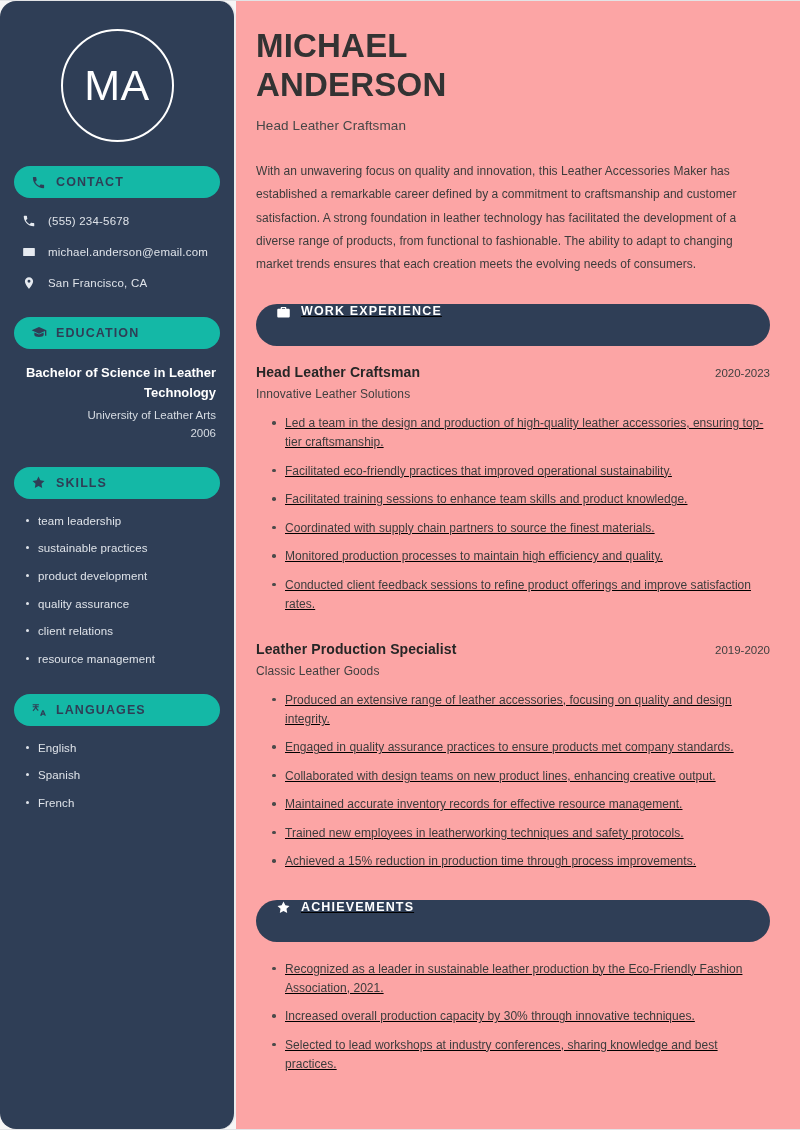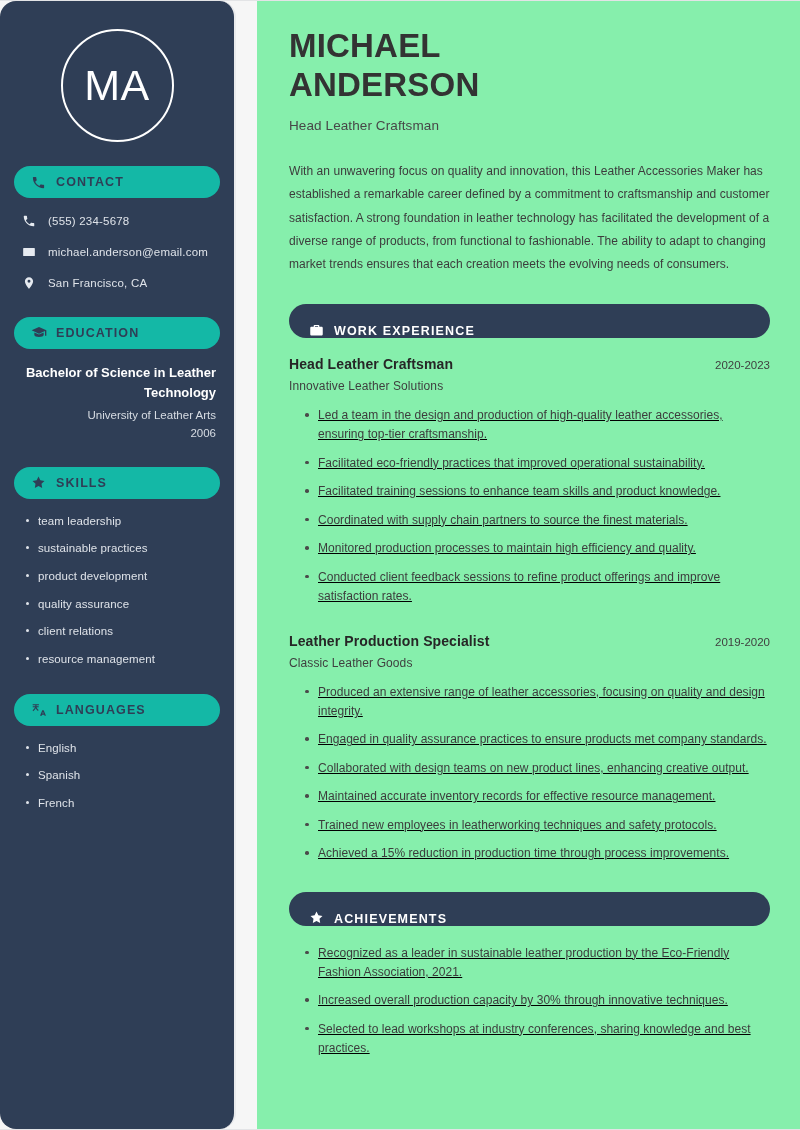--- a/index.html
+++ b/index.html
@@ -154,11 +154,10 @@
   
   .main {
     flex: 1 1 auto;
-    background: #86efac;
-    box-sizing: border-box;
-    padding: 26px 30px 0 32px;
+    background: #fca5a5;
+    box-sizing: border-box;
+    padding: 26px 30px 0 20px;
     min-width: 0;
-    margin-left: 21px;
   }
   .name {
     color: #333333;

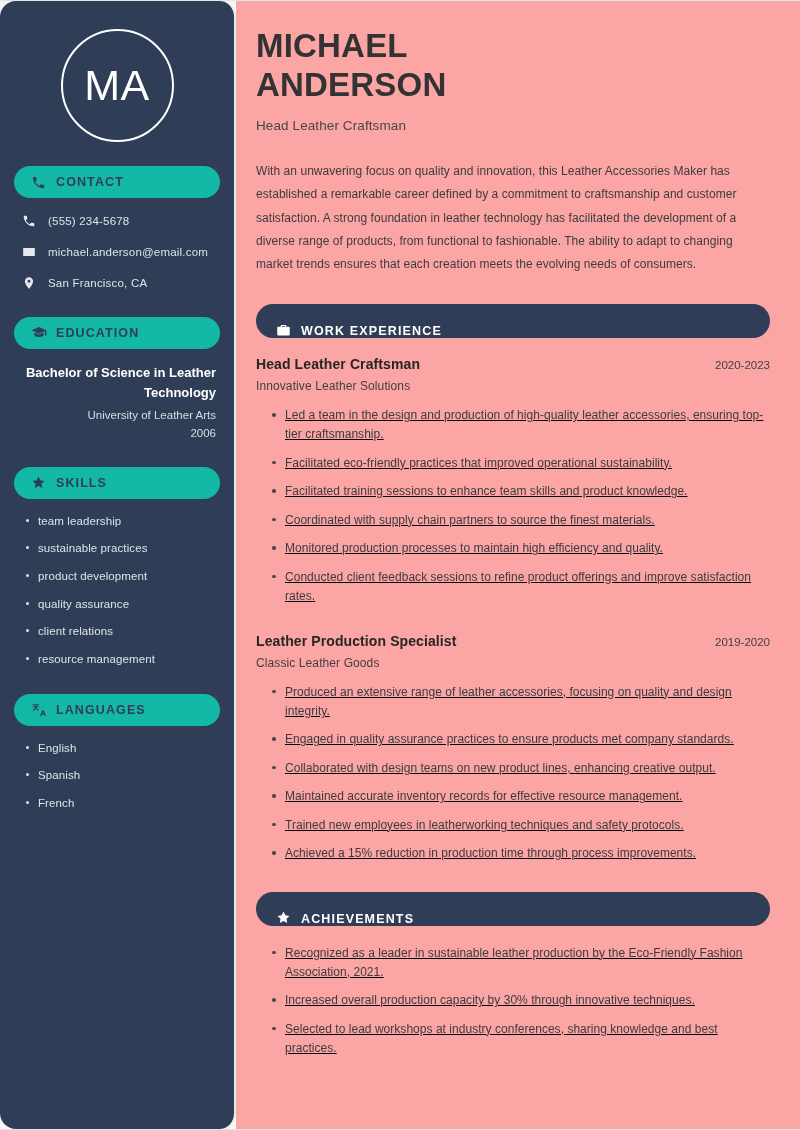--- a/index.html
+++ b/index.html
@@ -184,12 +184,13 @@
   .sec-pill {
     background: #2f3e56;
     border-radius: 999px;
-    height: 34px;
-    display: flex;
-    align-items: flex-end;
+    height: 42px;
+    display: flex;
+    align-items: flex-start;
     padding: 0 19px;
     box-sizing: border-box;
     margin: 28px 0 18px 0;
+    text-decoration: underline;
   }
   .sec-pill .sp-icon {
     width: 16px;

